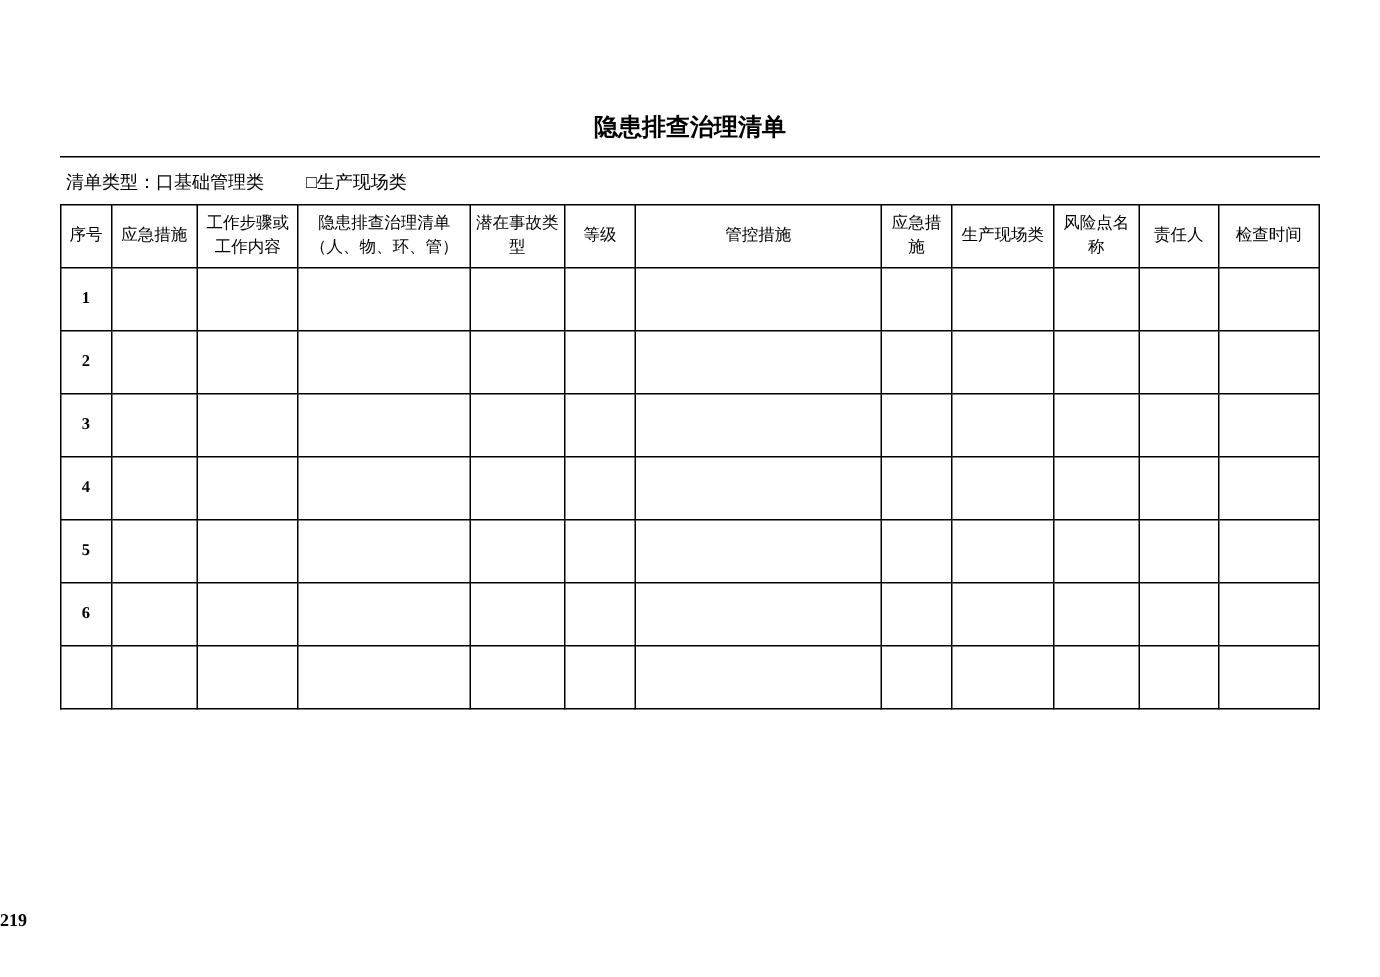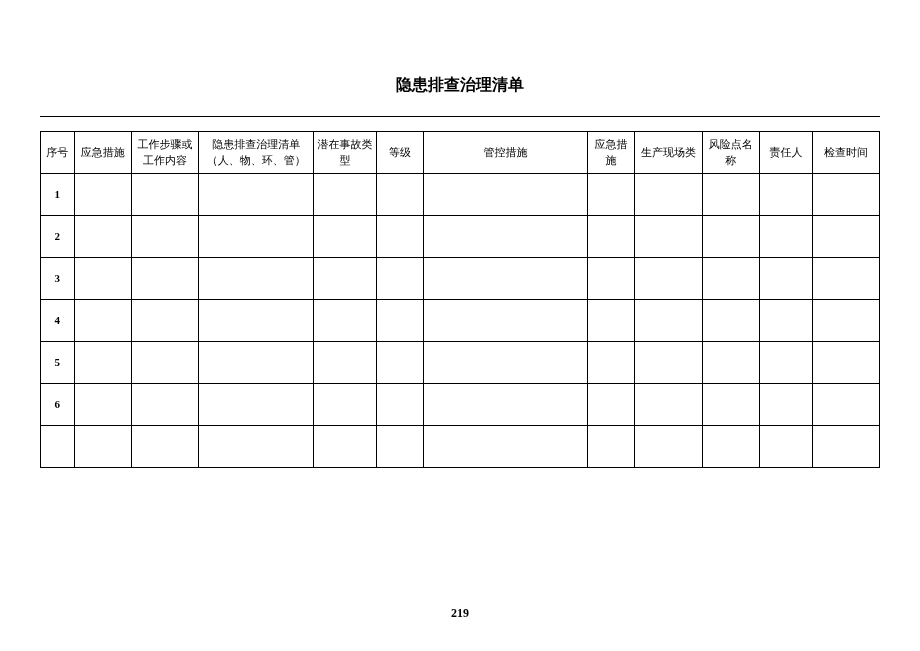--- a/index.html
+++ b/index.html
@@ -19,7 +19,7 @@
       text-align: center;
       font-size: 16px;
       font-weight: bold;
-      margin-bottom: 20px;
+      margin-bottom: 8px;
       font-family: Liberation Serif, serif;
     }
     .meta-row {

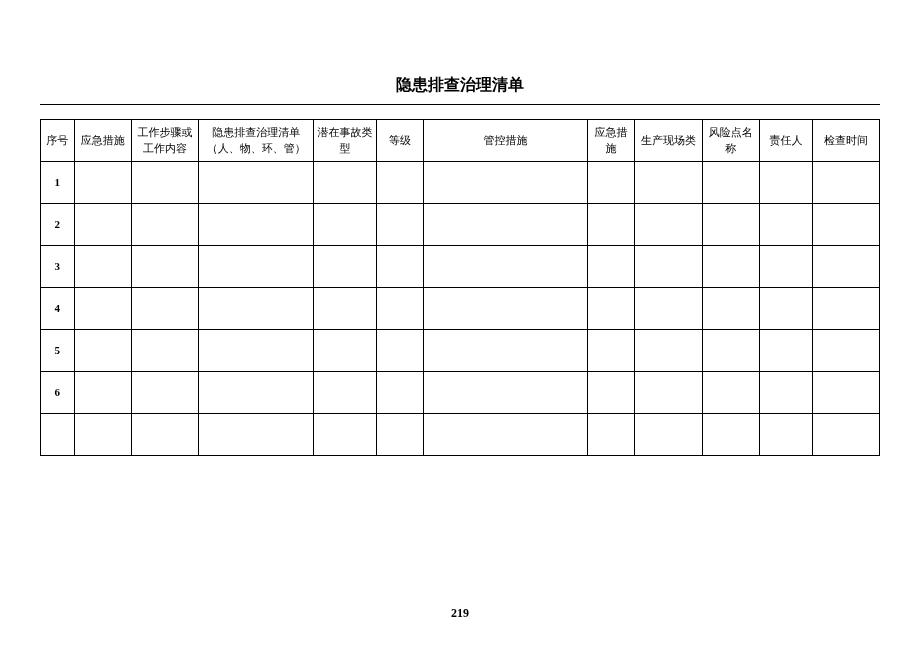--- a/index.html
+++ b/index.html
@@ -92,6 +92,9 @@
 <div class="title">隐患排查治理清单</div>
 
 <div class="meta-row">
+  <div class="meta-right">
+    <span>清单类型：</span><span>口基础管理类</span><span class="gap"></span><span>□生产现场类</span>
+  </div>
 </div>
 
 <table>

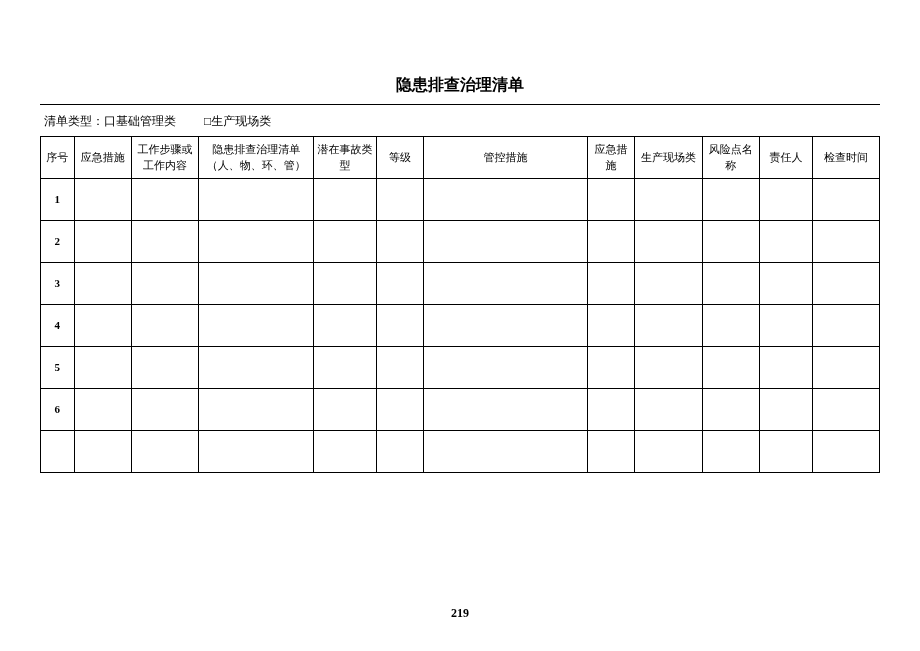--- a/index.html
+++ b/index.html
@@ -81,7 +81,6 @@
       bottom: 30px;
       left: 0;
       right: 0;
-      text-align: center;
       font-size: 12px;
       font-weight: bold;
     }

